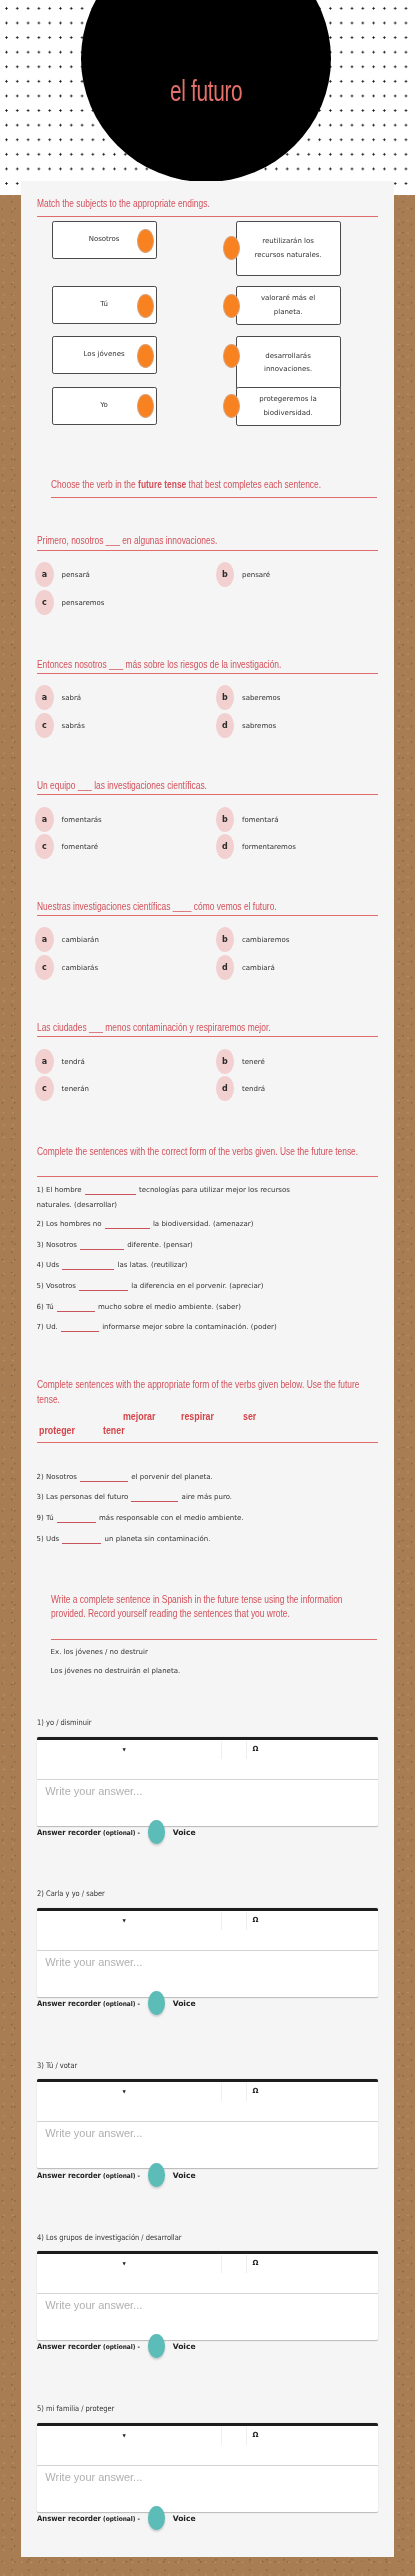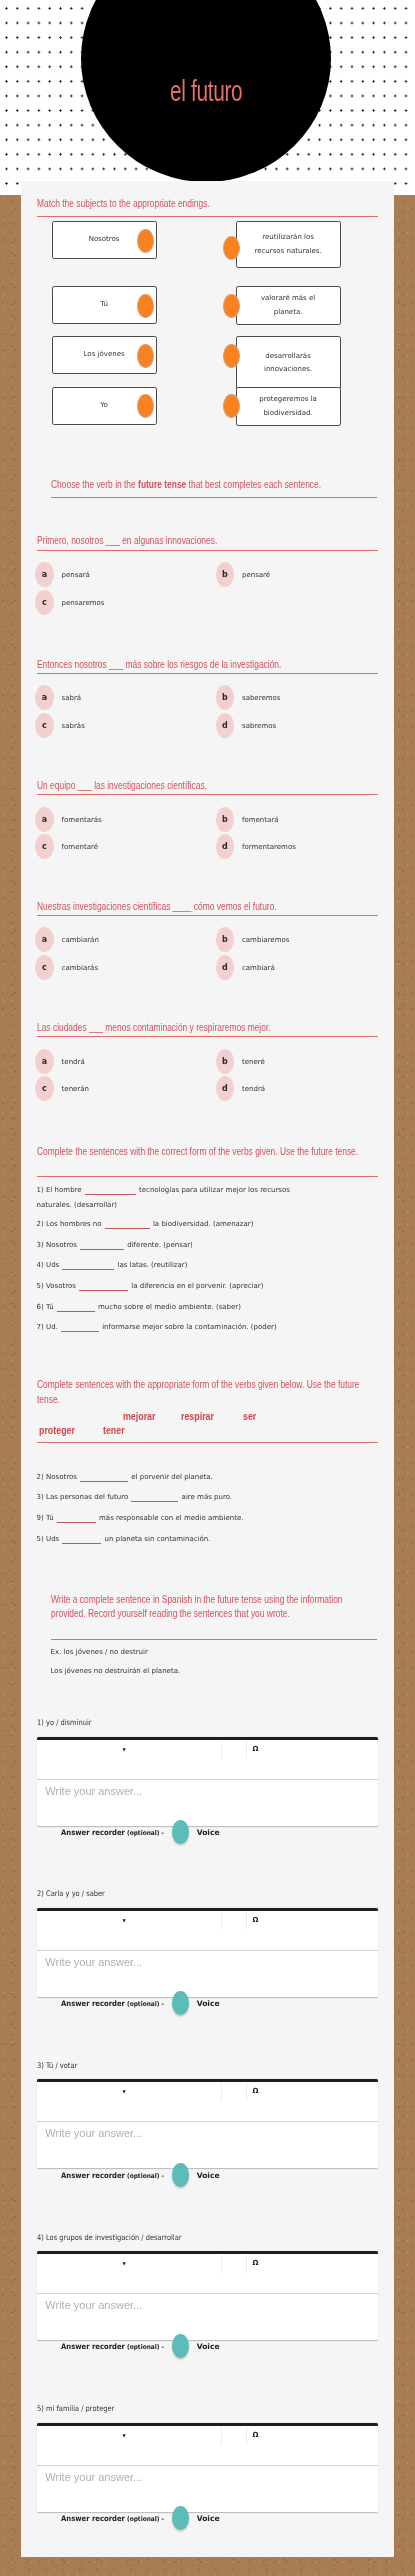--- a/index.html
+++ b/index.html
@@ -123,7 +123,7 @@
     <div class="dot" style="left:116px;top:163px"></div>
     <div class="m-box m-left" style="top:206px">Yo</div>
     <div class="dot" style="left:116px;top:213px"></div>
-    <div class="m-box m-right" style="top:40px;height:47px;padding:0 12px">reutilizarán los recursos naturales.</div>
+    <div class="m-box m-right" style="top:40px;height:55px;padding:0 12px">reutilizarán los recursos naturales.</div>
     <div class="dot" style="left:202px;top:55px"></div>
     <div class="m-box m-right" style="top:105px;height:39px;padding:0 12px">valoraré más el planeta.</div>
     <div class="dot" style="left:202px;top:113px"></div>

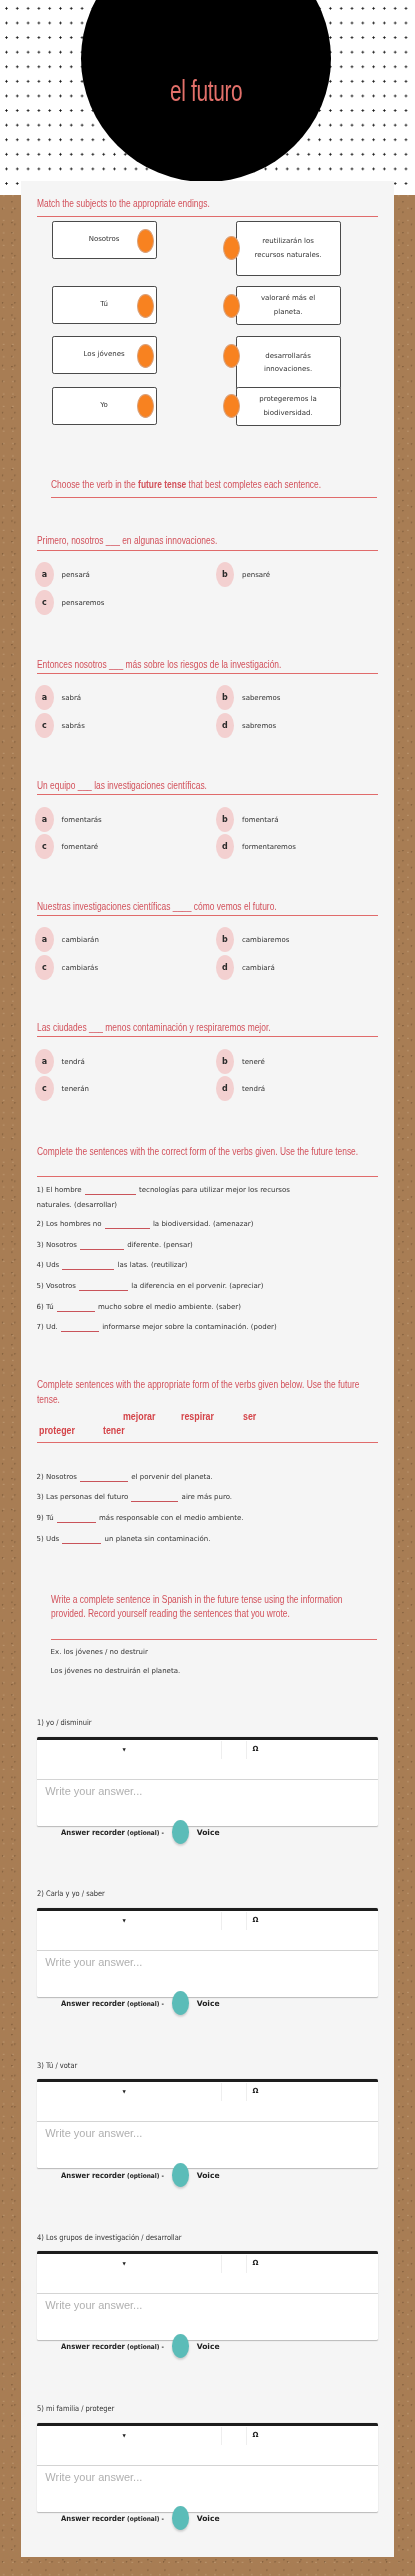--- a/index.html
+++ b/index.html
@@ -94,7 +94,7 @@
     font-family: Liberation Sans, sans-serif;
   }
   .answer-input::placeholder { color: #b0b0b0; }
-  .recorder { position: absolute; left: 16px; display: flex; align-items: center; height: 24px; margin-left: 24px; }
+  .recorder { position: absolute; left: 16px; display: flex; align-items: center; height: 24px; }
   .rec-label { font-weight: 700; font-size: 7.6px; color: #222; transform: scaleX(0.9); transform-origin: left center; white-space: nowrap; }
   .rec-opt { font-weight: 700; font-size: 6.5px; }
   .rec-btn {

